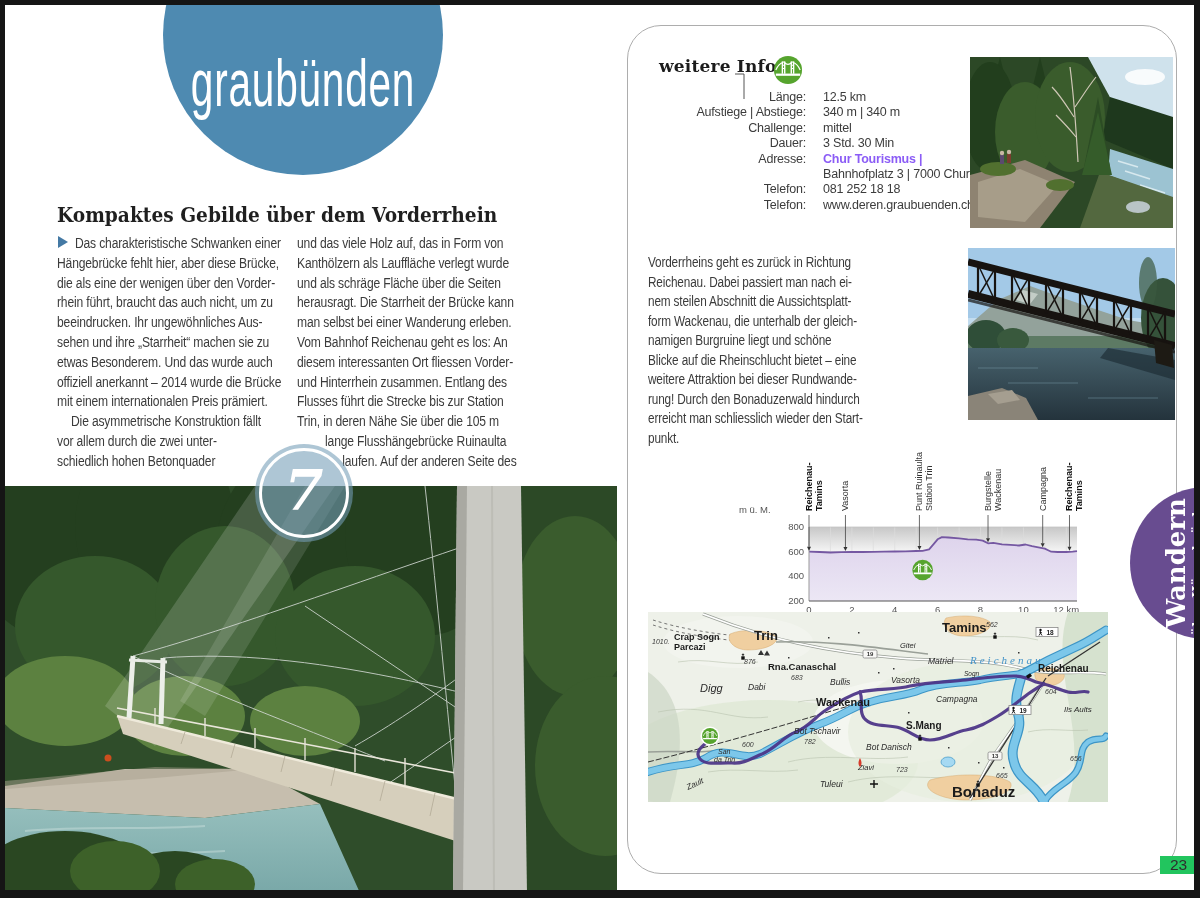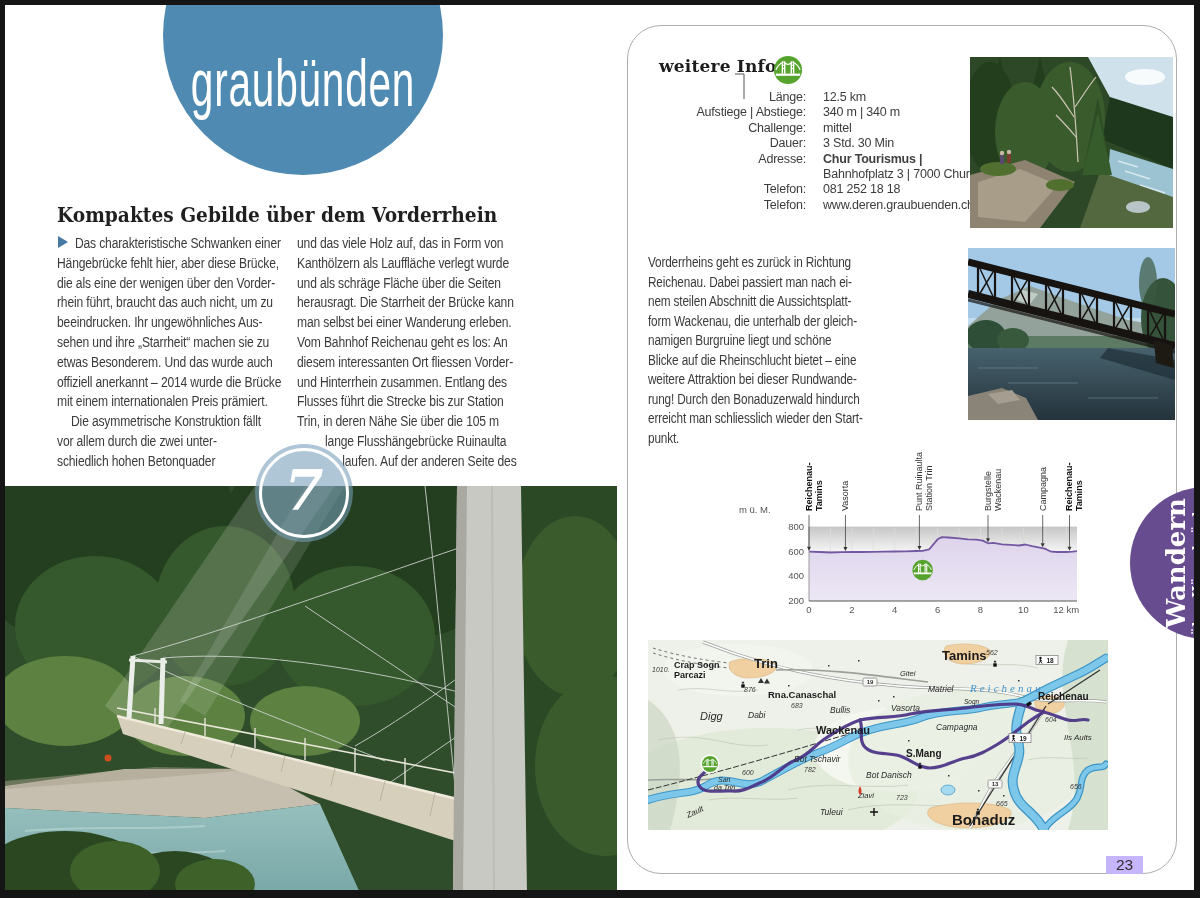--- a/index.html
+++ b/index.html
@@ -38,7 +38,7 @@
   .irow{display:flex;line-height:15.4px;}
   .ilabel{width:131px;text-align:right;flex:none;}
   .ivalue{margin-left:17px;white-space:nowrap;}
-  .vb{font-weight:bold;color:#404040;}
+  .vb{font-weight:bold;color:#8b5cf6;}
 
   
   .chart{position:absolute;left:737px;top:443px;z-index:2;}

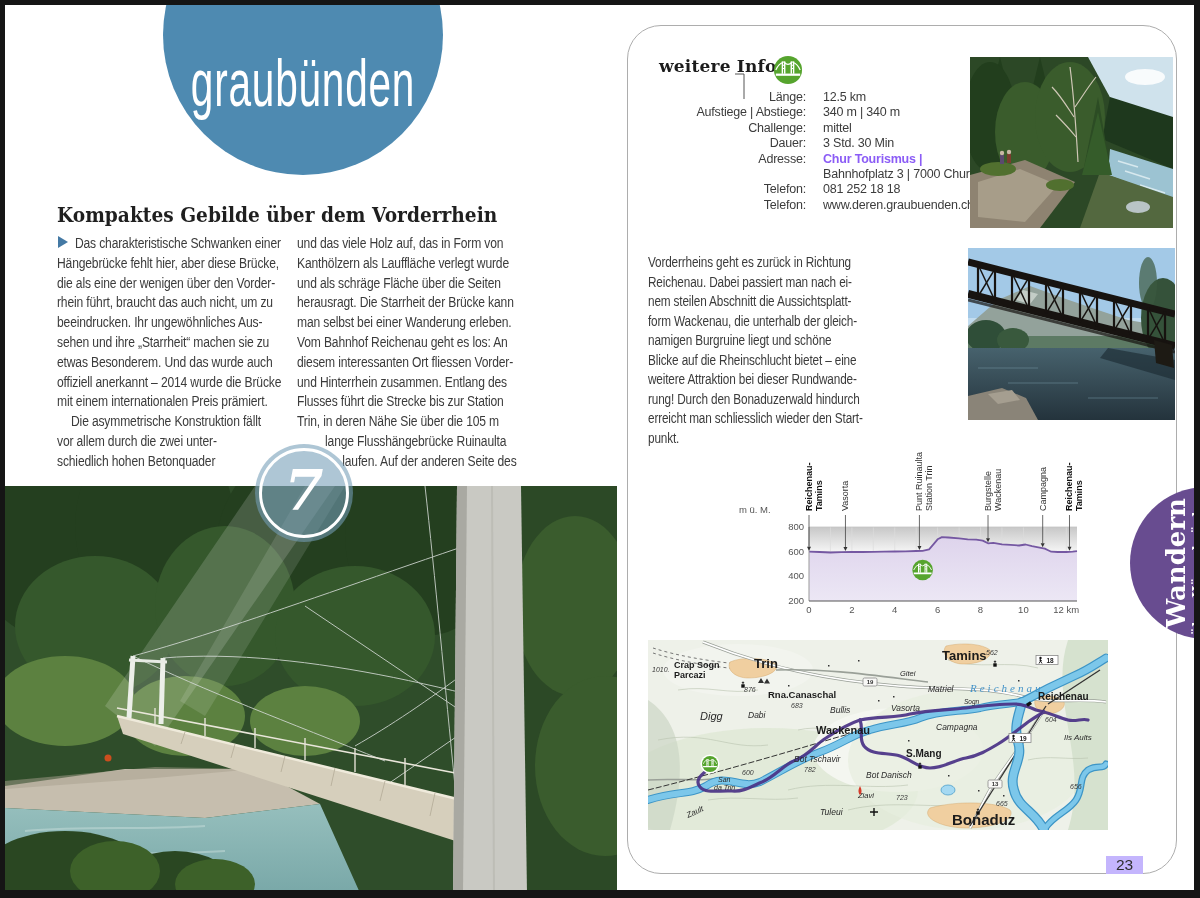--- a/index.html
+++ b/index.html
@@ -45,7 +45,7 @@
   .ct{font-size:9.5px;fill:#555;}
   .cw{font-size:9px;fill:#333;}
   .cwb{font-weight:bold;fill:#111;}
-  .map{position:absolute;left:648px;top:640px;width:460px;height:144px;z-index:2;}
+  .map{position:absolute;left:648px;top:612px;width:460px;height:144px;z-index:2;}
   .mlab{fill:#1b1b1b;}
   .mb{font-weight:bold;}
   .mi{font-style:italic;fill:#2a2a2a;}

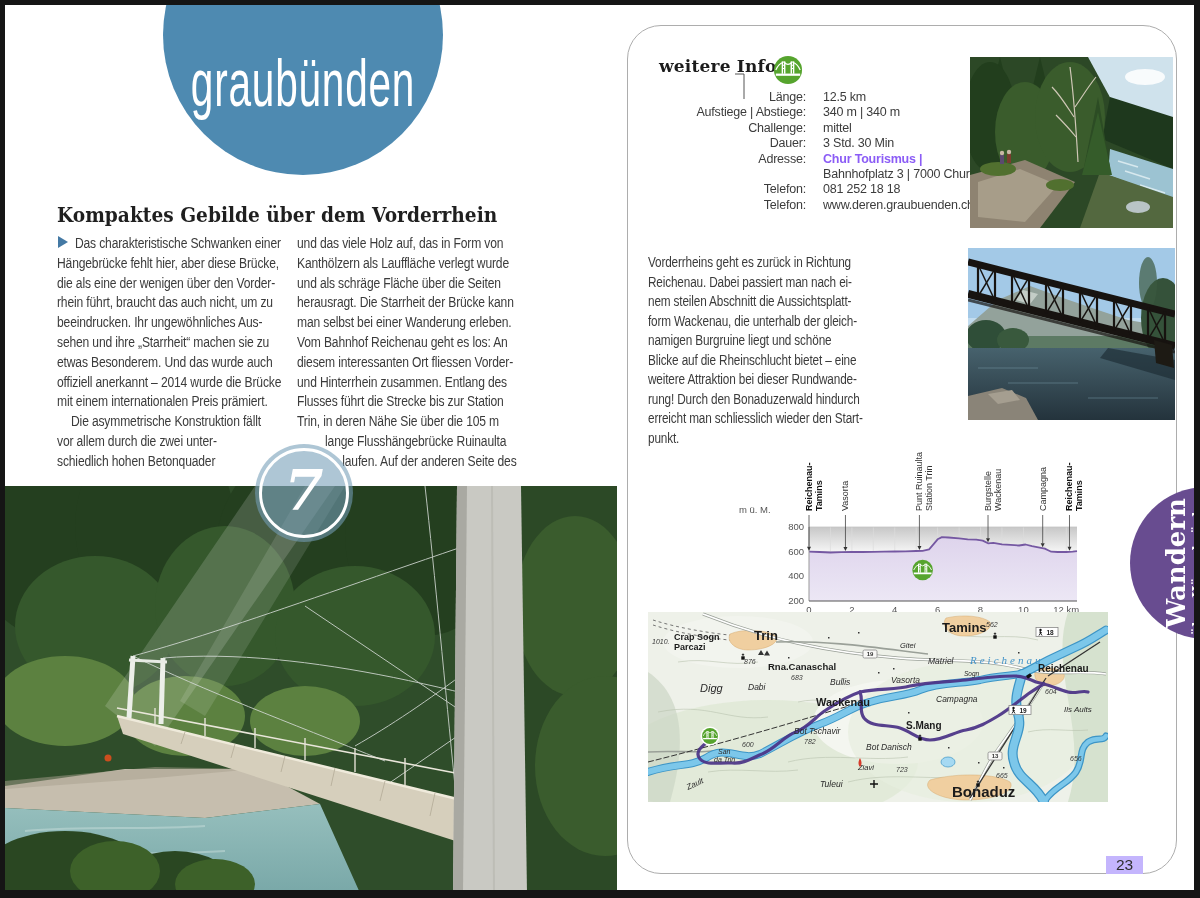--- a/index.html
+++ b/index.html
@@ -76,8 +76,8 @@
   .tab-small{font-family:"DejaVu Serif",serif;font-weight:bold;font-size:13px;color:#fff;
            line-height:15px;}
 
-  .pagenum{position:absolute;left:1106px;top:856px;font-size:15.5px;color:#2e2e2e;
-           background:#c4b5fd;padding:0 10px;z-index:7;}
+  .pagenum{position:absolute;left:1160px;top:856px;font-size:15.5px;color:#2e2e2e;
+           background:#22c55e;padding:0 10px;z-index:7;}
 </style>
 </head>
 <body>

